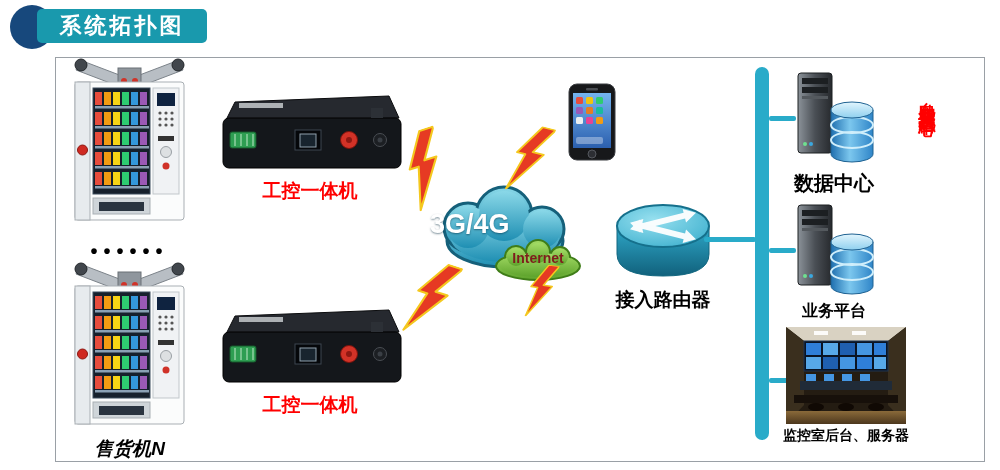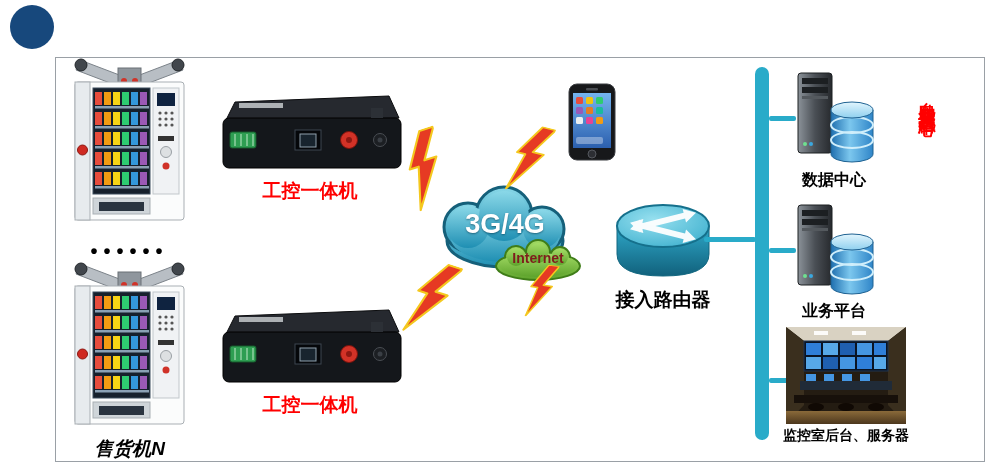--- a/index.html
+++ b/index.html
@@ -82,6 +82,9 @@
   </svg>
 
   <div class="abs header-circle"></div>
+  <div class="abs header-banner">
+    <span>系统拓扑图</span>
+  </div>
 
   <div class="abs panel"></div>
 

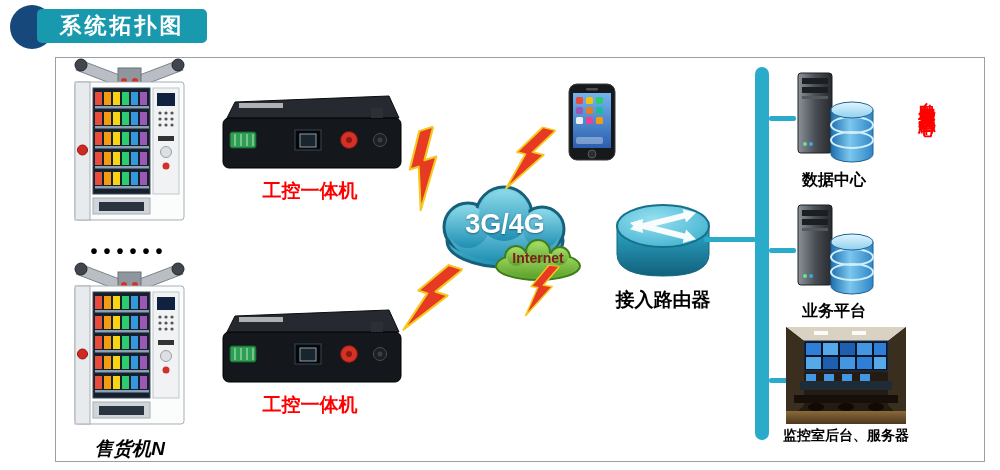--- a/index.html
+++ b/index.html
@@ -302,7 +302,7 @@
       <ellipse cx="59" cy="40" rx="21" ry="8" fill="url(#dbTop)" stroke="#1f6292"></ellipse>
     </svg>
   </div>
-  <div class="abs label" style="left:791px;top:170px;width:86px;font-size:16px;">数据中心</div>
+  <div class="abs label" style="left:791px;top:170px;width:86px;font-size:20px;">数据中心</div>
 
   <div class="abs" style="left:793px;top:202px;">
     <svg width="82" height="98" viewBox="0 0 82 98">

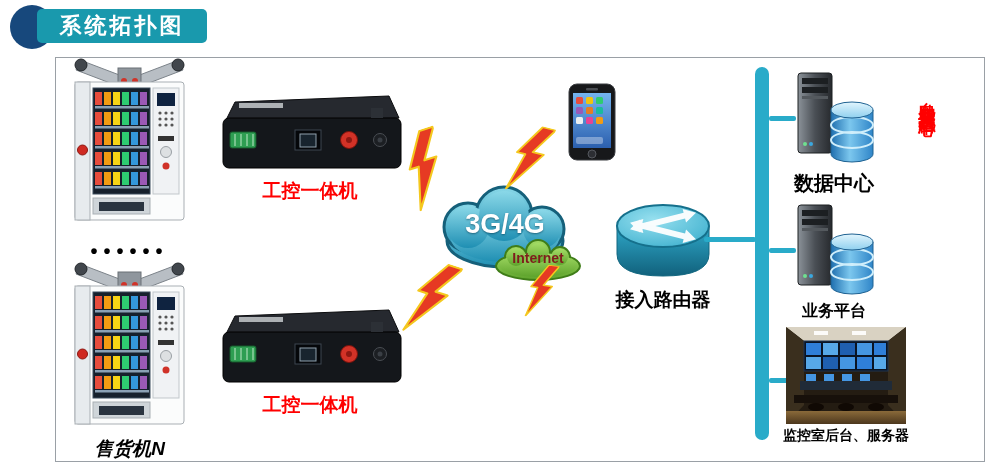--- a/index.html
+++ b/index.html
@@ -14,7 +14,7 @@
   .label { position:absolute; font-weight:bold; color:#000; text-align:center; }
   .label.red { color:#ff0000;text-align:center; }
   .dots { letter-spacing:6px; font-size:20px; }
-  .cloud-text { position:absolute; left:0; top:26px; width:100%; text-align:center;
+  .cloud-text { position:absolute; left:0; top:26px; width:100%; text-align:left;
      color:#fff; font-weight:bold; font-size:27px; text-shadow:0 1px 2px rgba(0,40,60,.5); }
   .inet-text { position:absolute; left:0; top:11px; width:100%; text-align:center;
      color:#7f1d1d; font-weight:bold; font-size:14px; }

